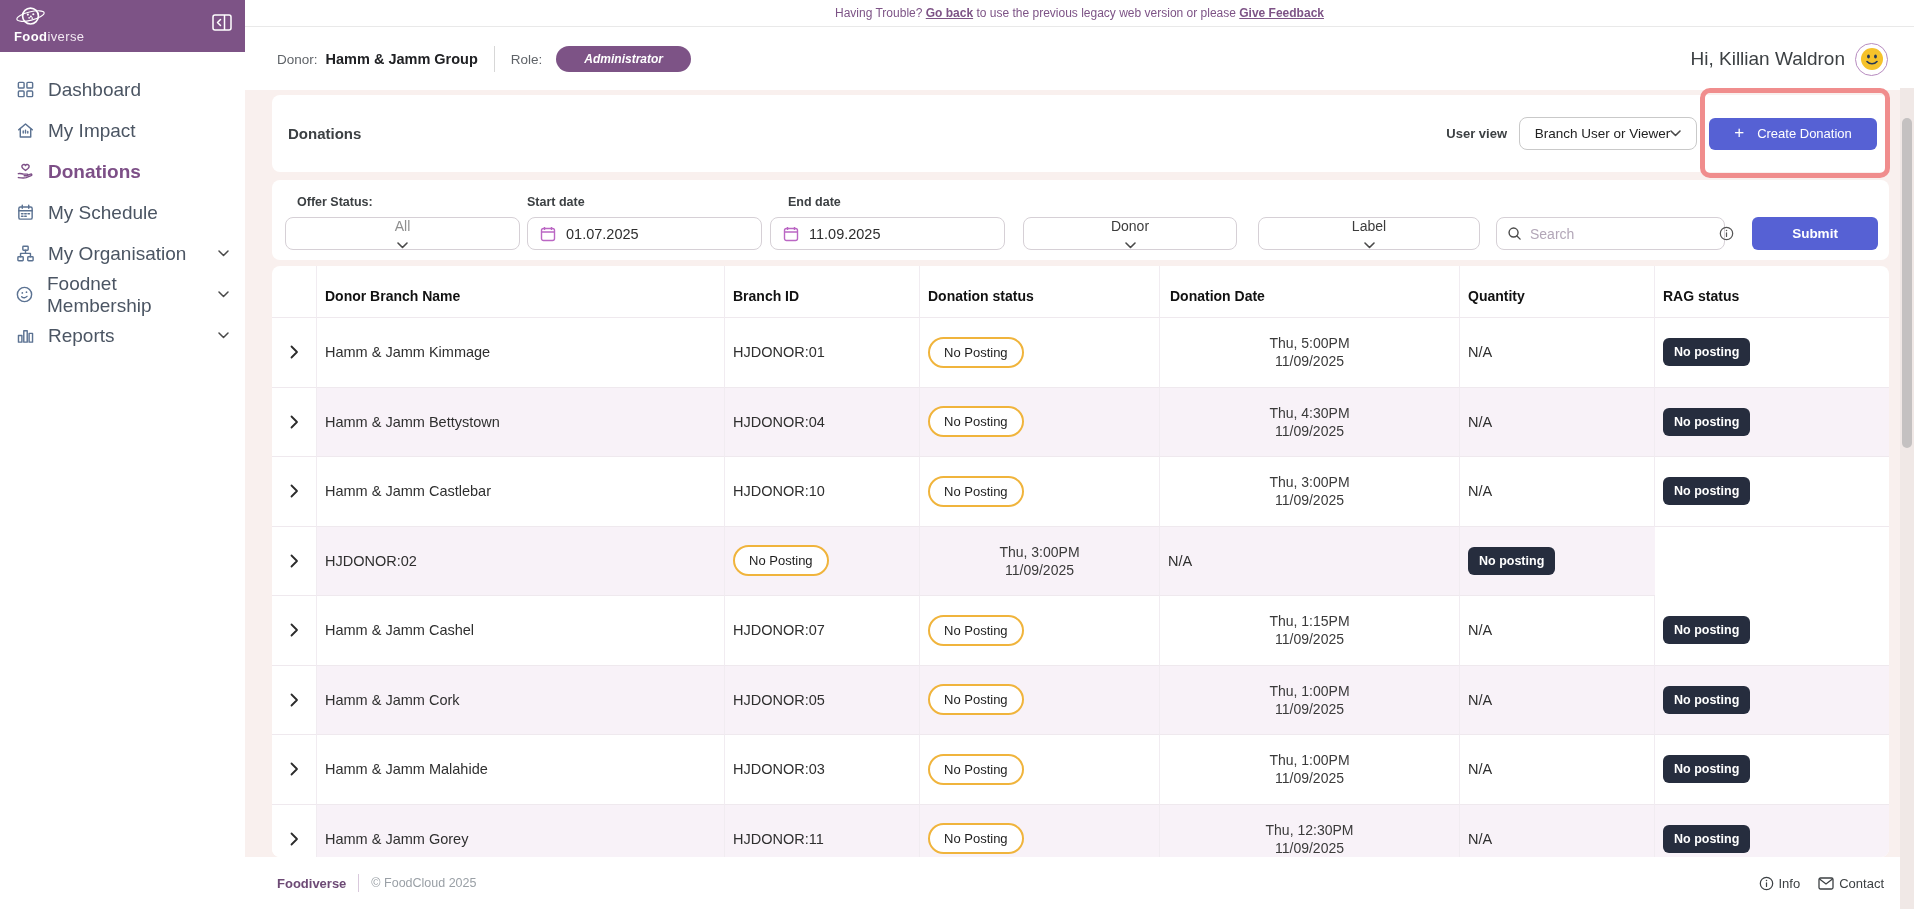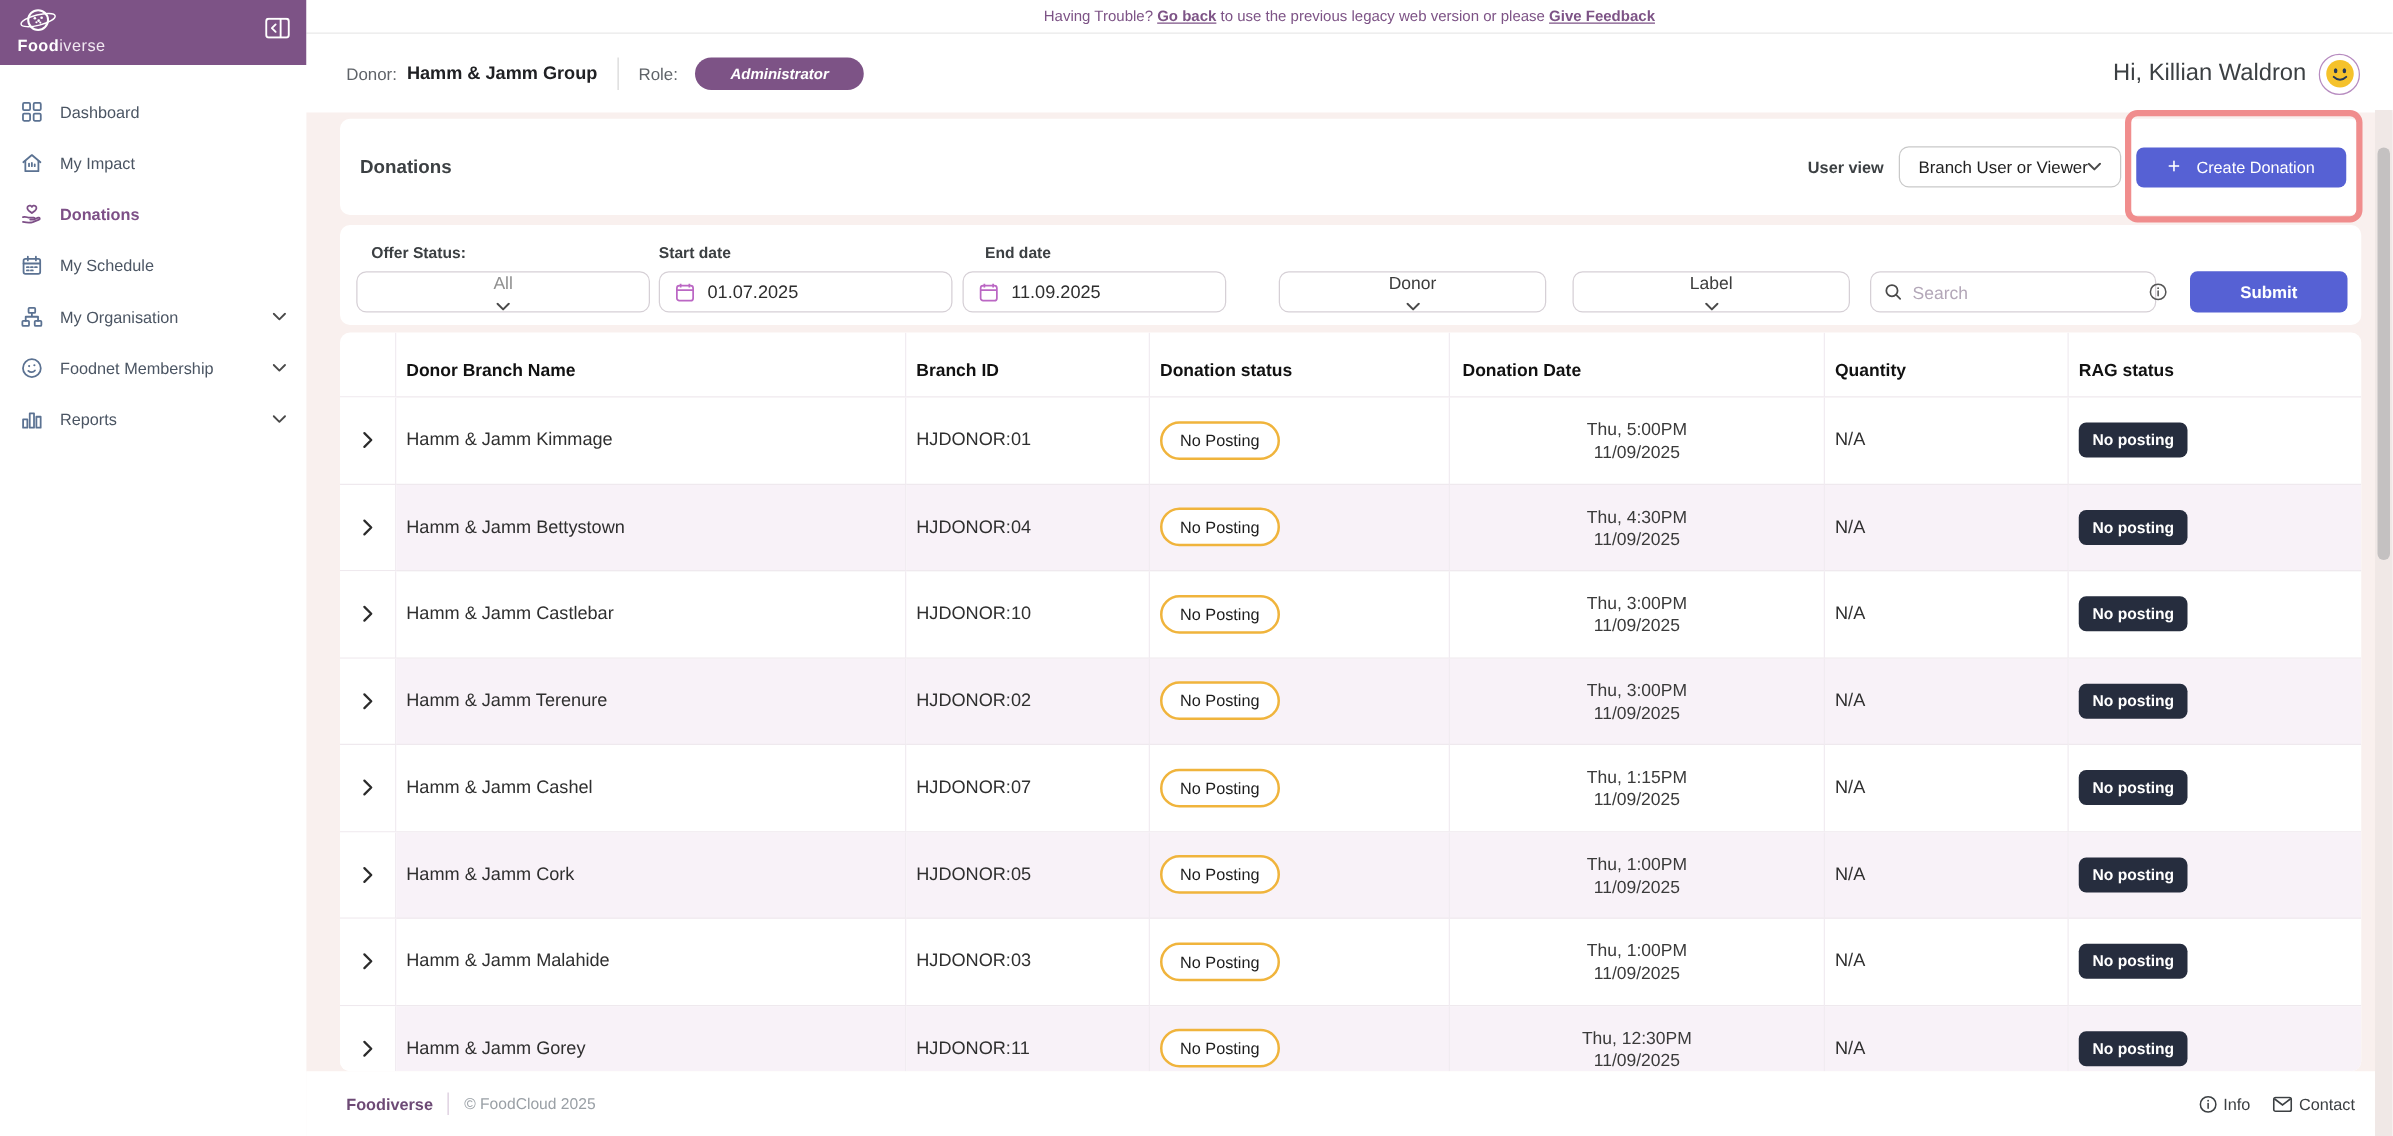--- a/index.html
+++ b/index.html
@@ -14,7 +14,7 @@
   .collapse-btn { position:absolute; right:13px; top:14px; cursor:pointer; line-height:0; }
   .nav { padding-top:17px; }
   .nav-item { height:41px; display:flex; align-items:center; padding:0 16px 0 15px; gap:13px;
-    color:#4b5563; font-size:13px; cursor:pointer; }
+    color:#4b5563; font-size:19px; cursor:pointer; }
   .nav-item .icon { width:20px; height:20px; color:#5b7292; display:flex; align-items:center; justify-content:center; }
   .nav-item.active { color:#7d4f87; font-weight:700; }
   .nav-item.active .icon { color:#7d4f87; }

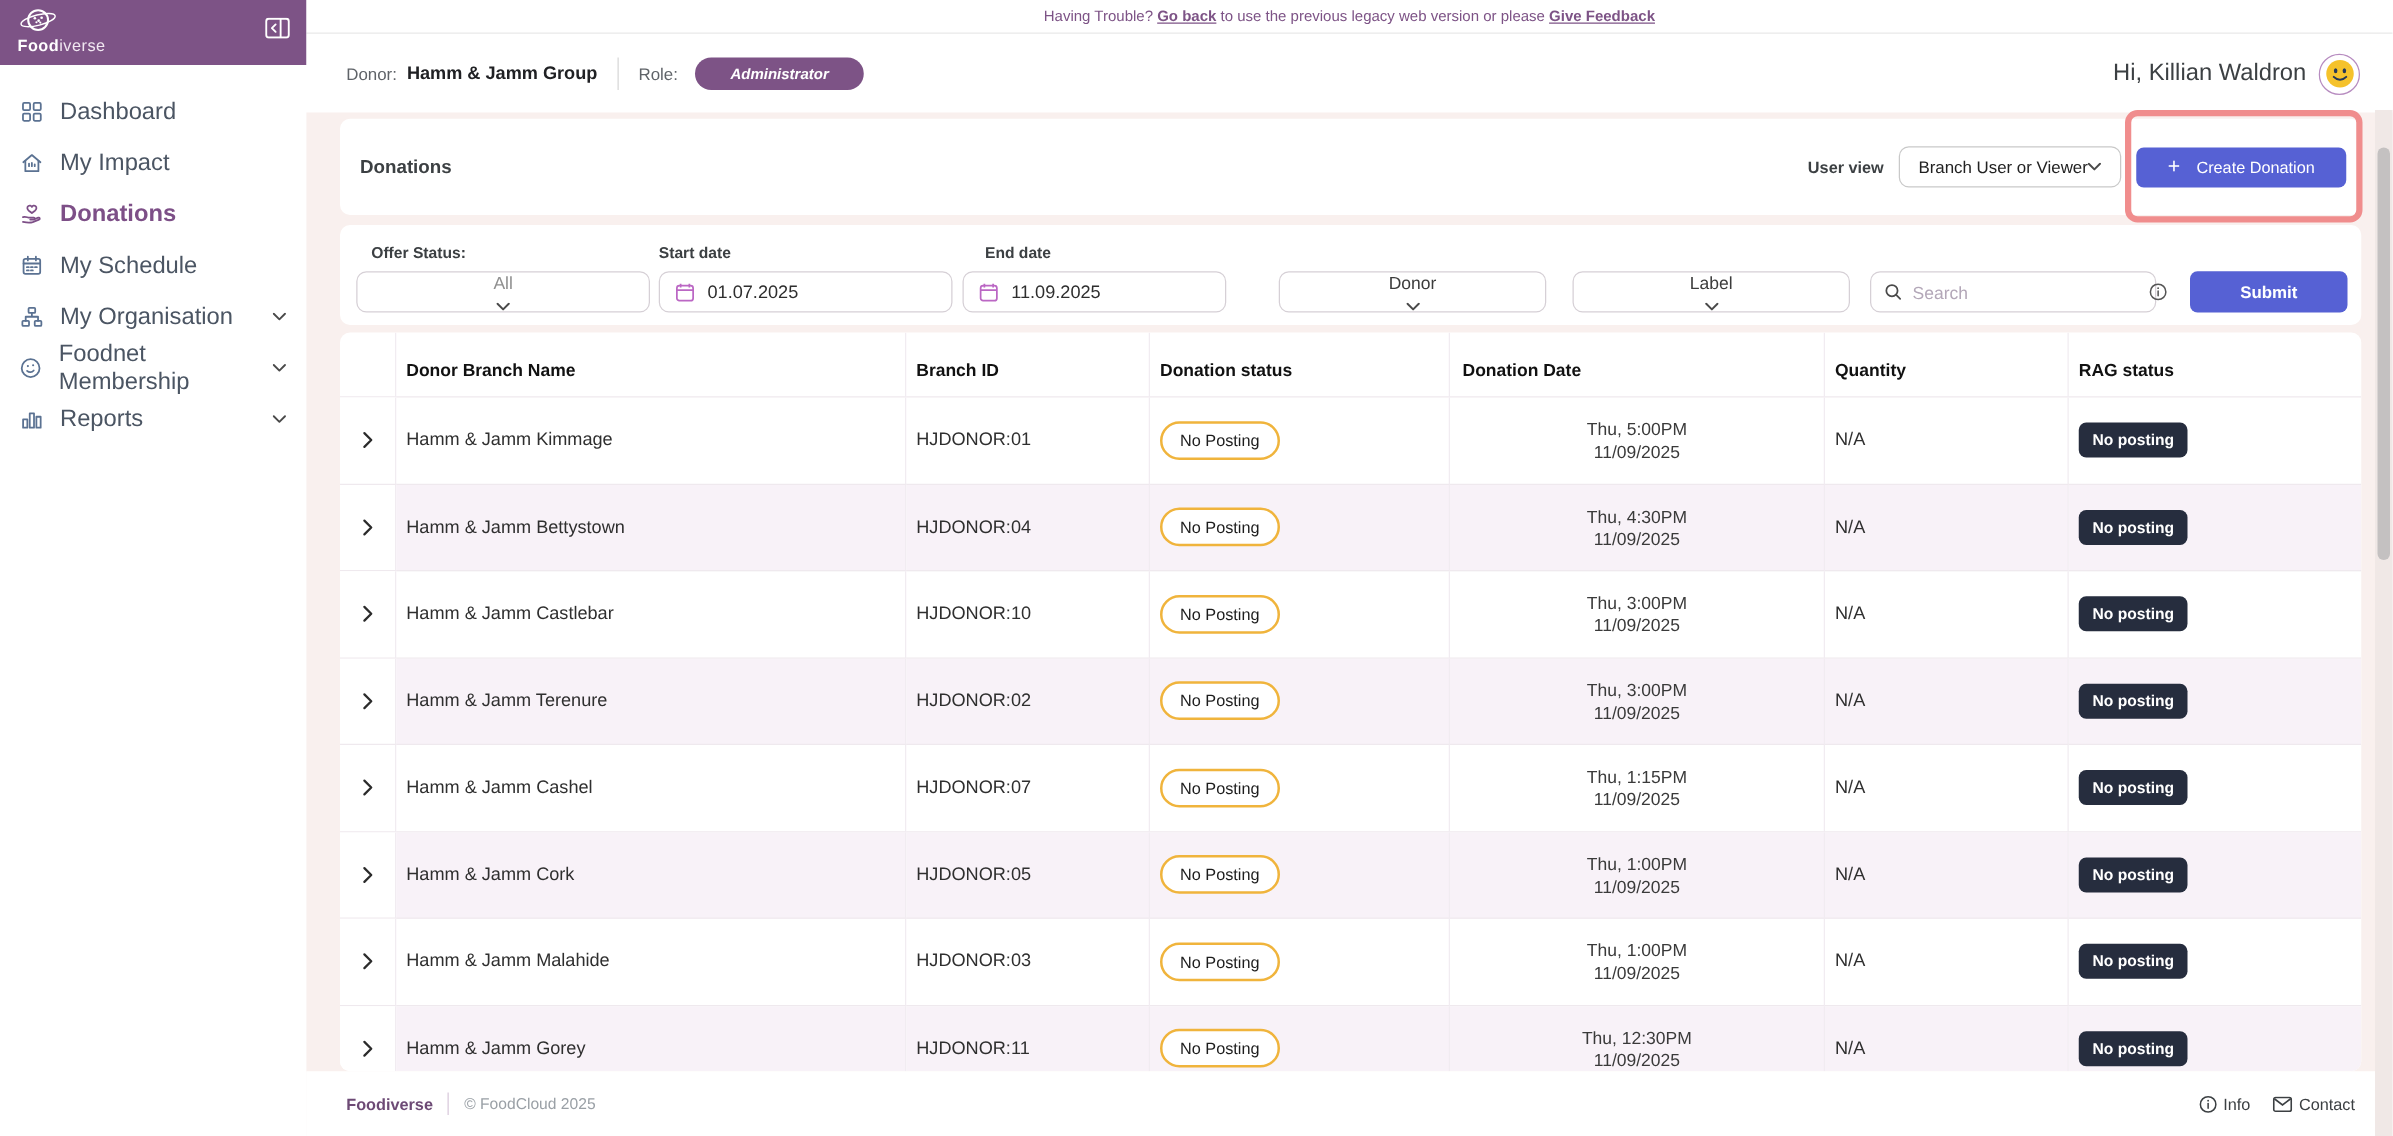--- a/index.html
+++ b/index.html
@@ -291,7 +291,7 @@
       </span>
 
       <span class="flabel" style="left:516px;">End date</span>
-      <span class="fctrl date-input" style="left:498px; width:211px;">
+      <span class="fctrl date-input" style="left:498px; width:235px;">
         <span style="line-height:0;"><svg width="16" height="16" viewBox="0 0 16 16" fill="none" stroke="#bb67c4" stroke-width="1.4">
               <rect x="1.5" y="2.5" width="13" height="12" rx="2"></rect>
               <path d="M1.5 6h13M4.5 1v3M11.5 1v3"></path>

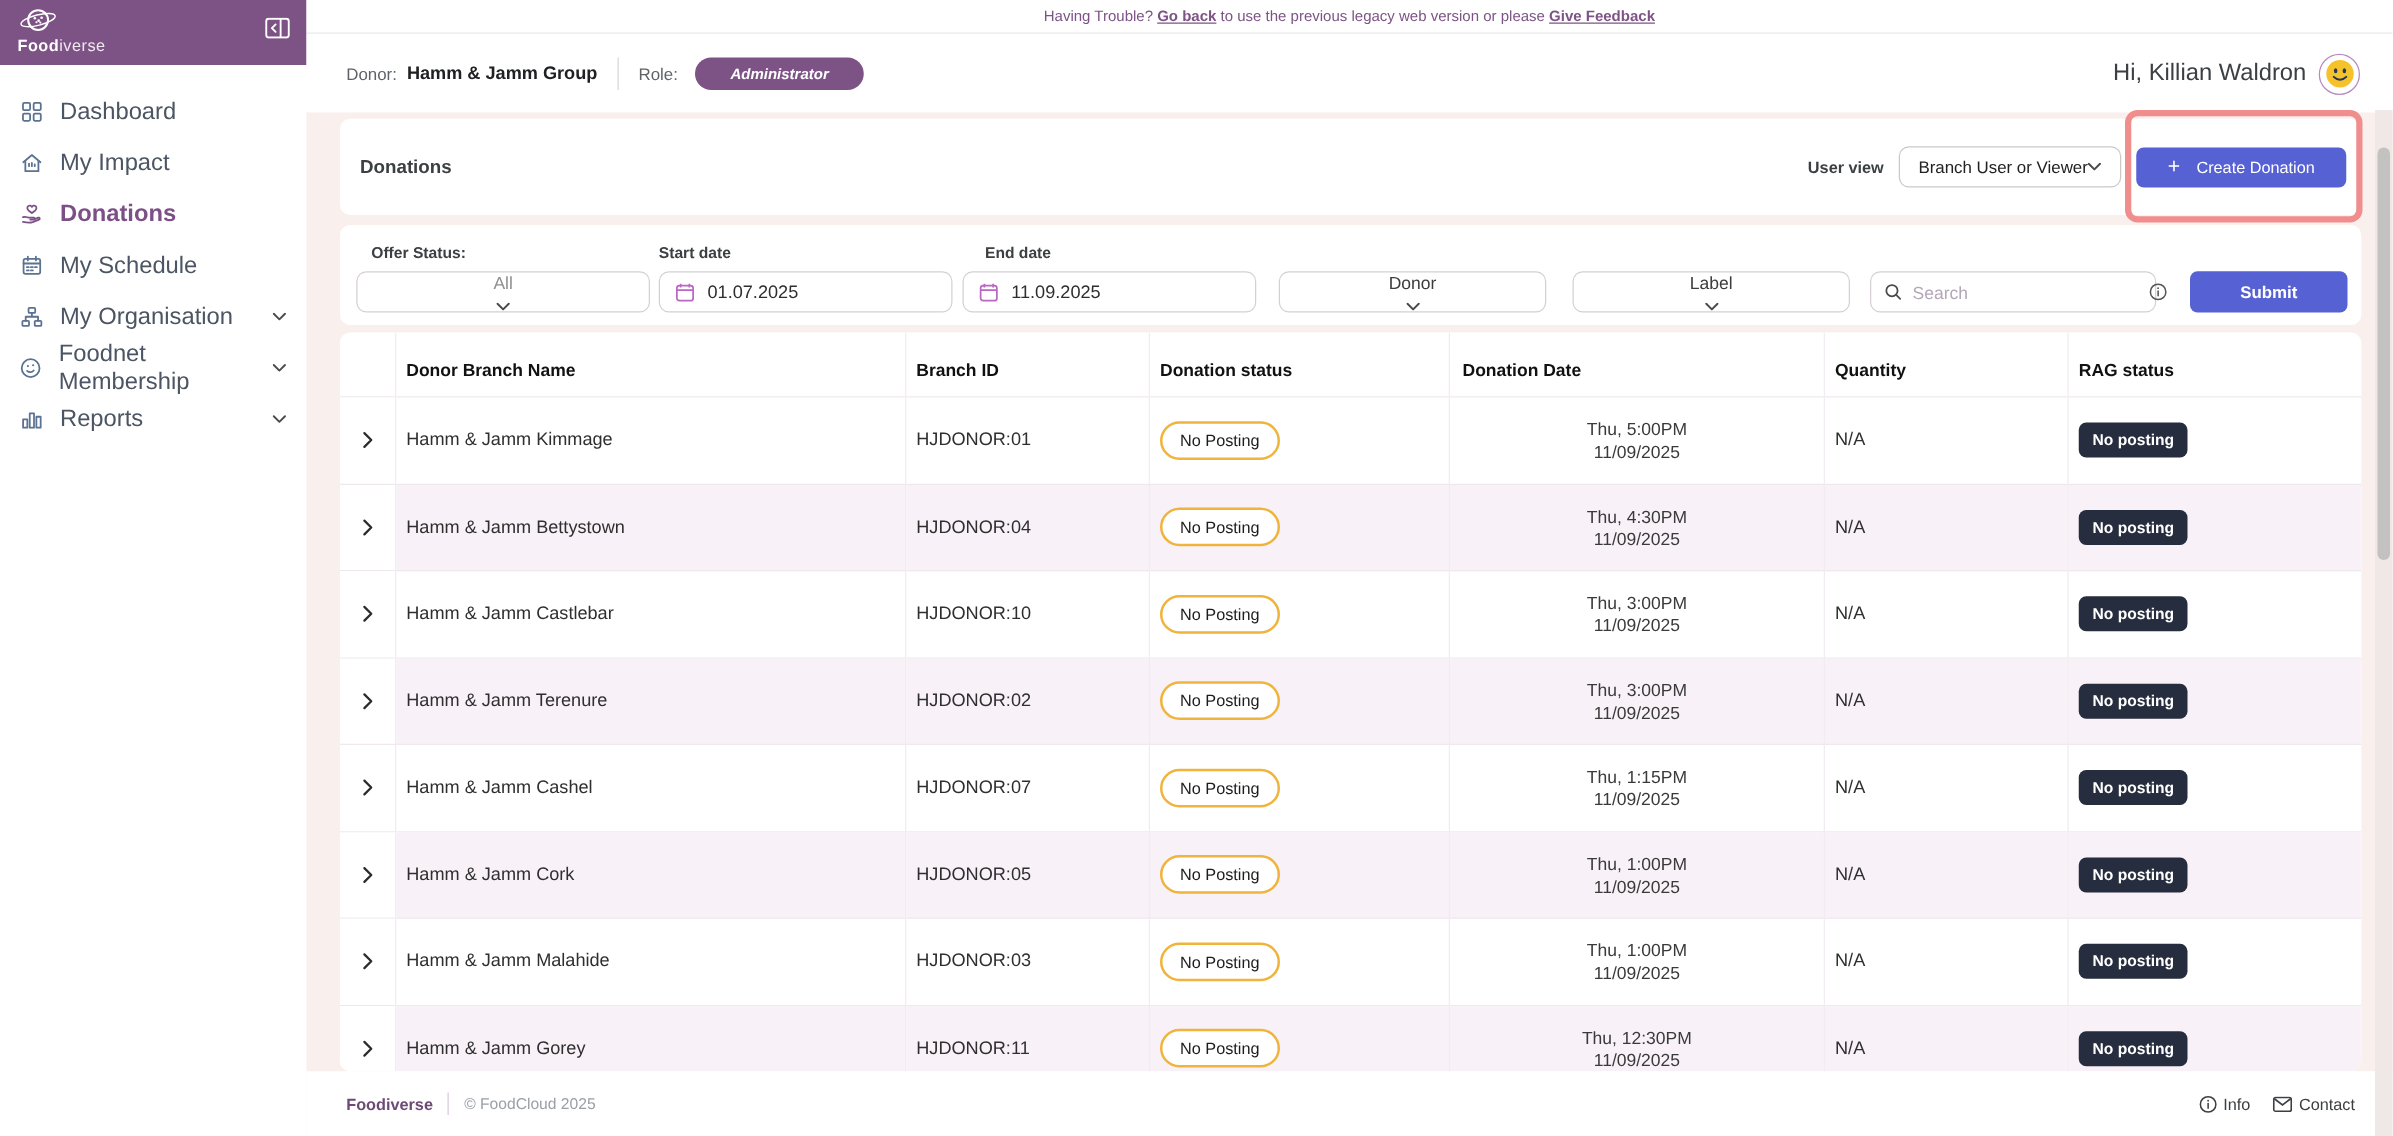--- a/index.html
+++ b/index.html
@@ -417,7 +417,6 @@
                 </svg>
       </span>
     </div>
-    <div class="cell name-cell">Hamm &amp; Jamm Terenure</div>
     <div class="cell branch-cell">HJDONOR:02</div>
     <div class="cell status-cell">
               <span class="pill-amber">No Posting</span>

